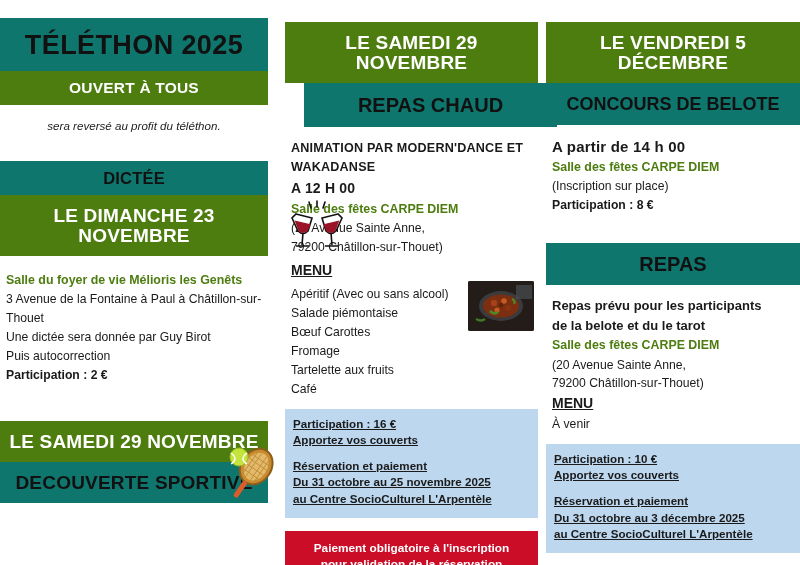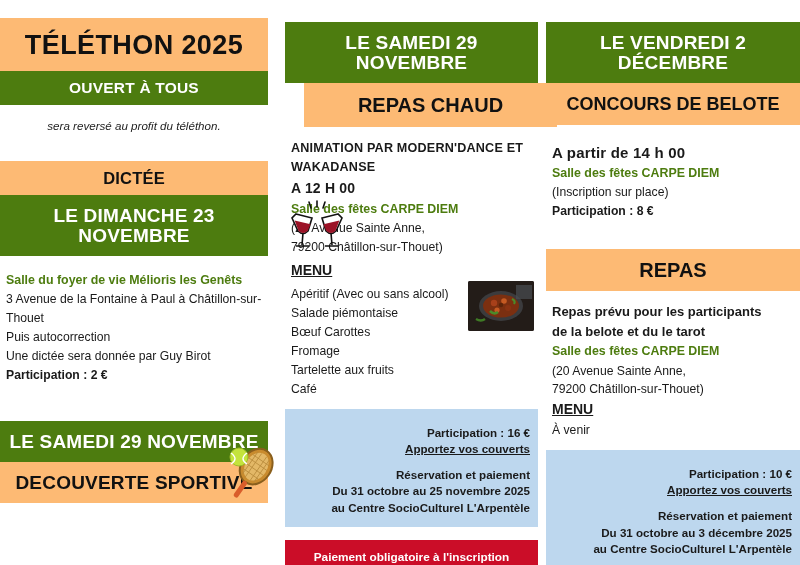--- a/index.html
+++ b/index.html
@@ -26,7 +26,7 @@
     line-height: 1.05;
     position: relative;
   }
-  .band-yellow { background: #fdba74; color: #111; }
+  .band-yellow { background: #0f766e; color: #111; }
   .band-purple { background: #4d7c0f; color: #ffffff; }
 
   .title-main {

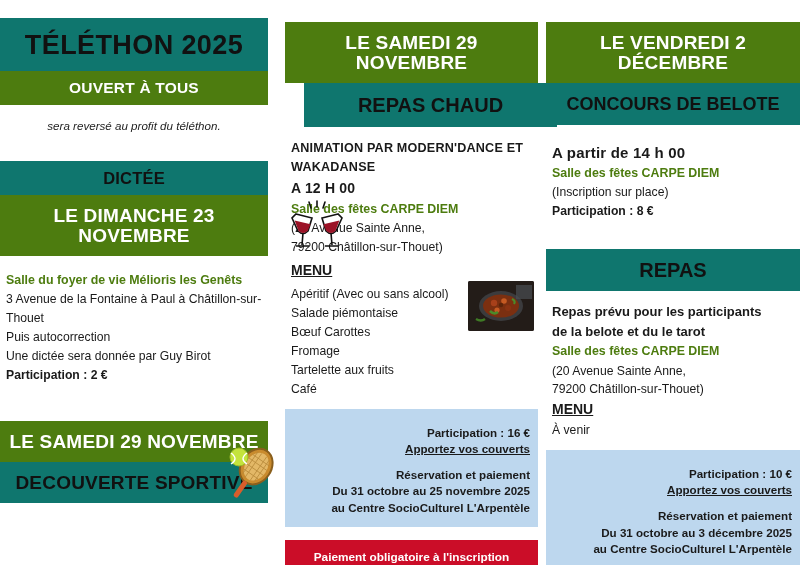--- a/index.html
+++ b/index.html
@@ -235,7 +235,7 @@
     <div style="height:22px"></div>
 
     <div>
-      <div class="band band-purple band-big">LE VENDREDI 2 DÉCEMBRE</div>
+      <div class="band band-purple band-big">LE VENDREDI 5 DÉCEMBRE</div>
       <div class="band band-yellow" style="font-size:18px;padding:12px 4px 11px;">CONCOURS DE BELOTE</div>
       <div class="body-block" style="padding-top:16px;">
         <div class="ln big">A partir de 14 h 00</div>

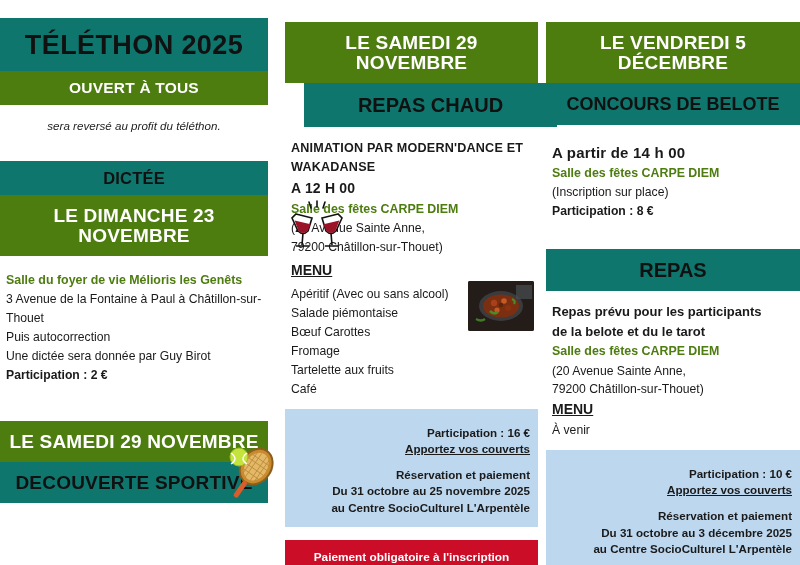--- a/index.html
+++ b/index.html
@@ -237,7 +237,7 @@
     <div>
       <div class="band band-purple band-big">LE VENDREDI 5 DÉCEMBRE</div>
       <div class="band band-yellow" style="font-size:18px;padding:12px 4px 11px;">CONCOURS DE BELOTE</div>
-      <div class="body-block" style="padding-top:16px;">
+      <div class="body-block" style="padding-top:10px;">
         <div class="ln big">A partir de 14 h 00</div>
         <div class="ln red">Salle des fêtes CARPE DIEM</div>
         <div class="ln">(Inscription sur place)</div>

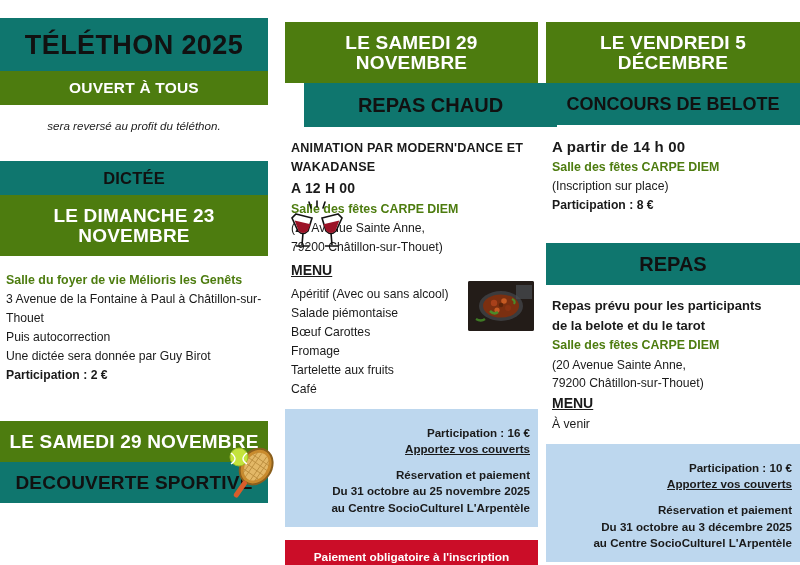--- a/index.html
+++ b/index.html
@@ -98,8 +98,8 @@
         <div class="sp-6"></div>
         <div class="ln red">Salle du foyer de vie Mélioris les Genêts</div>
         <div class="ln">3 Avenue de la Fontaine à Paul à Châtillon-sur-Thouet</div>
+        <div class="ln">Une dictée sera donnée par Guy Birot</div>
         <div class="ln">Puis autocorrection</div>
-        <div class="ln">Une dictée sera donnée par Guy Birot</div>
         <div class="ln b">Participation : 2 €</div>
       </div>
     </div>

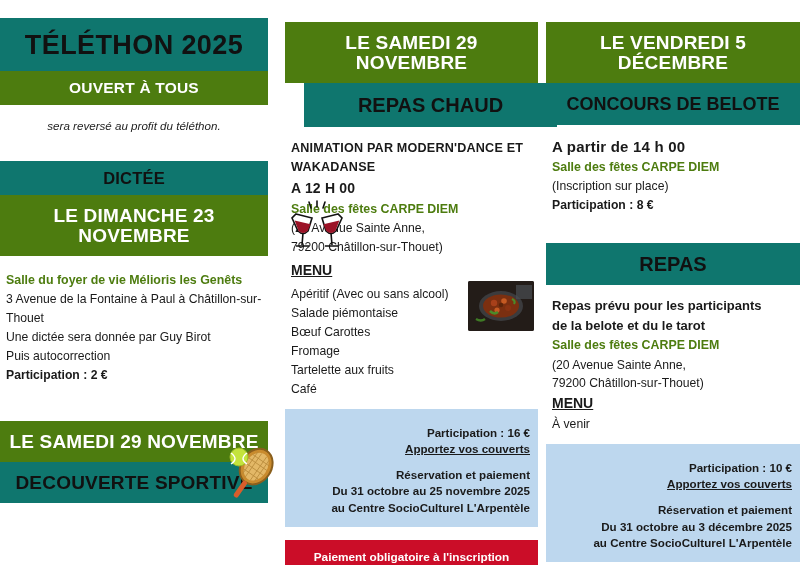--- a/index.html
+++ b/index.html
@@ -55,8 +55,8 @@
 
   
   .box-blue {
-    background: #BDD7EE; text-align: right;
-    padding: 16px 8px 11px; margin-top: 10px;
+    background: #BDD7EE; text-align: left;
+    padding: 7px 8px 11px; margin-top: 10px; text-decoration: underline;
   }
   .box-blue .ln { font-weight: bold; font-size: 11.6px; line-height: 1.4; }
   .box-red {

